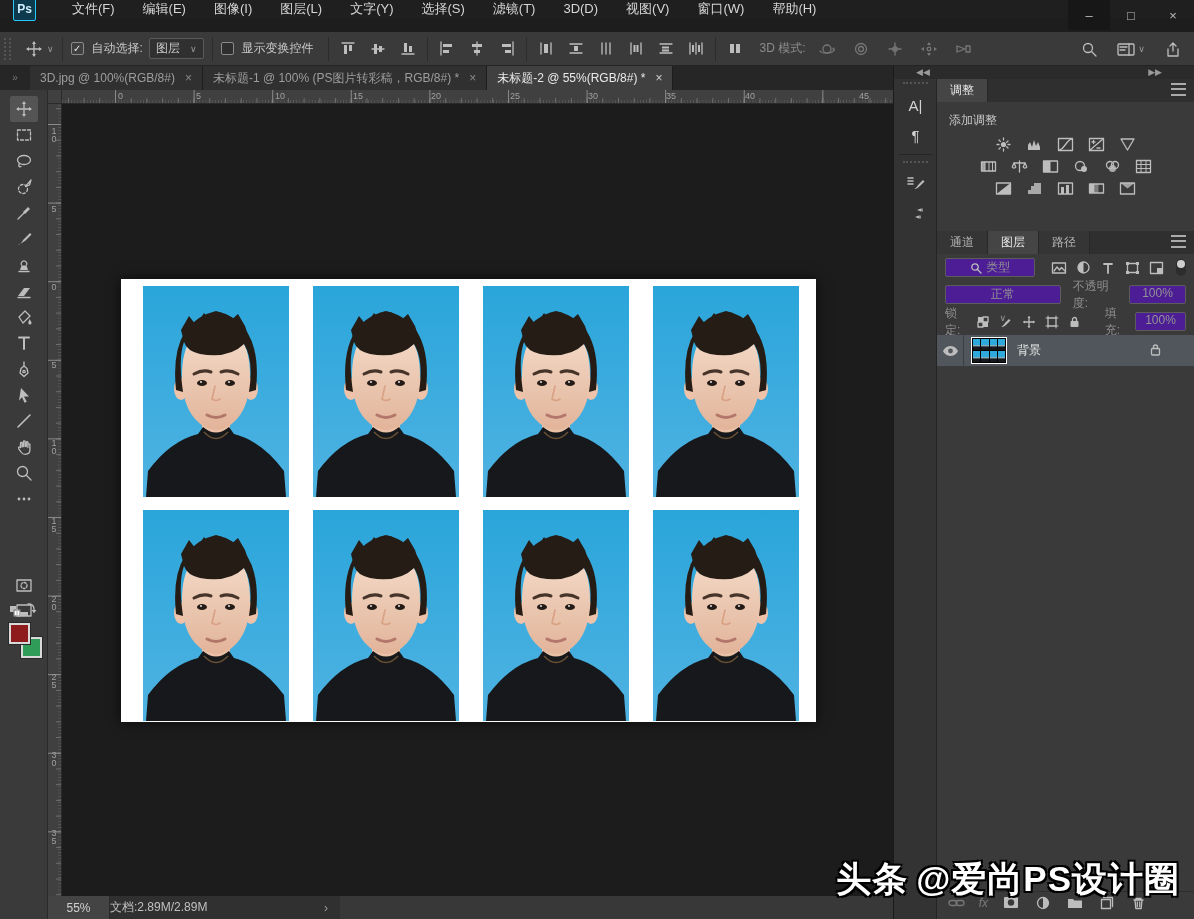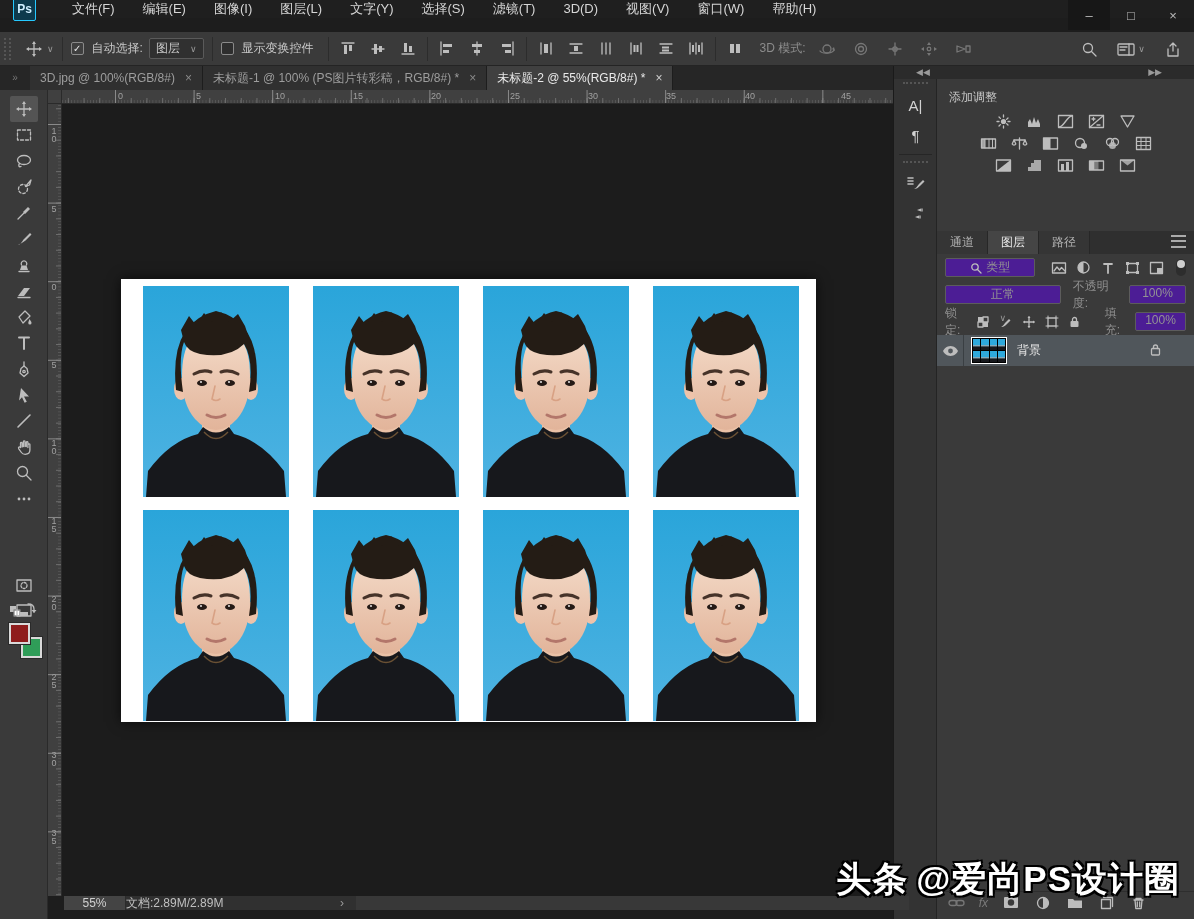--- a/index.html
+++ b/index.html
@@ -503,7 +503,7 @@
     <span class="hrnum" style="left:526px">30</span>
     <span class="hrnum" style="left:604px">35</span>
     <span class="hrnum" style="left:683px">40</span>
-    <span class="hrnum" style="left:779px">45</span>
+    <span class="hrnum" style="left:797px">45</span>
   </div>
   <div id="vruler">
     <span class="vrnum" style="top:22px">10</span>

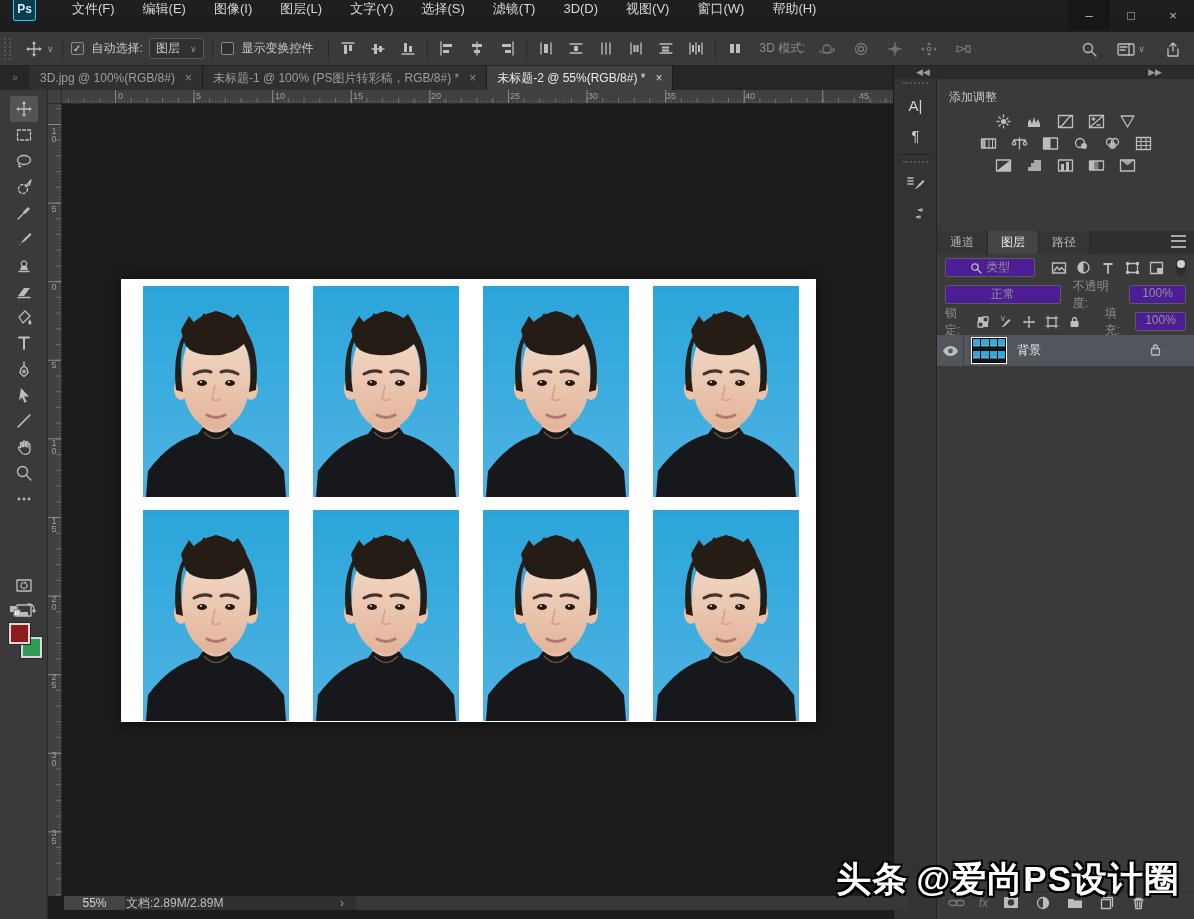--- a/index.html
+++ b/index.html
@@ -576,6 +576,10 @@
 
   <div id="panel-col">
 
+    <div class="panel-tabs">
+      <span class="ptab active">调整</span>
+      <span class="pmenu"></span>
+    </div>
     <div id="adj-body">
       <div id="adj-add">添加调整</div>
       <div class="adj-row">

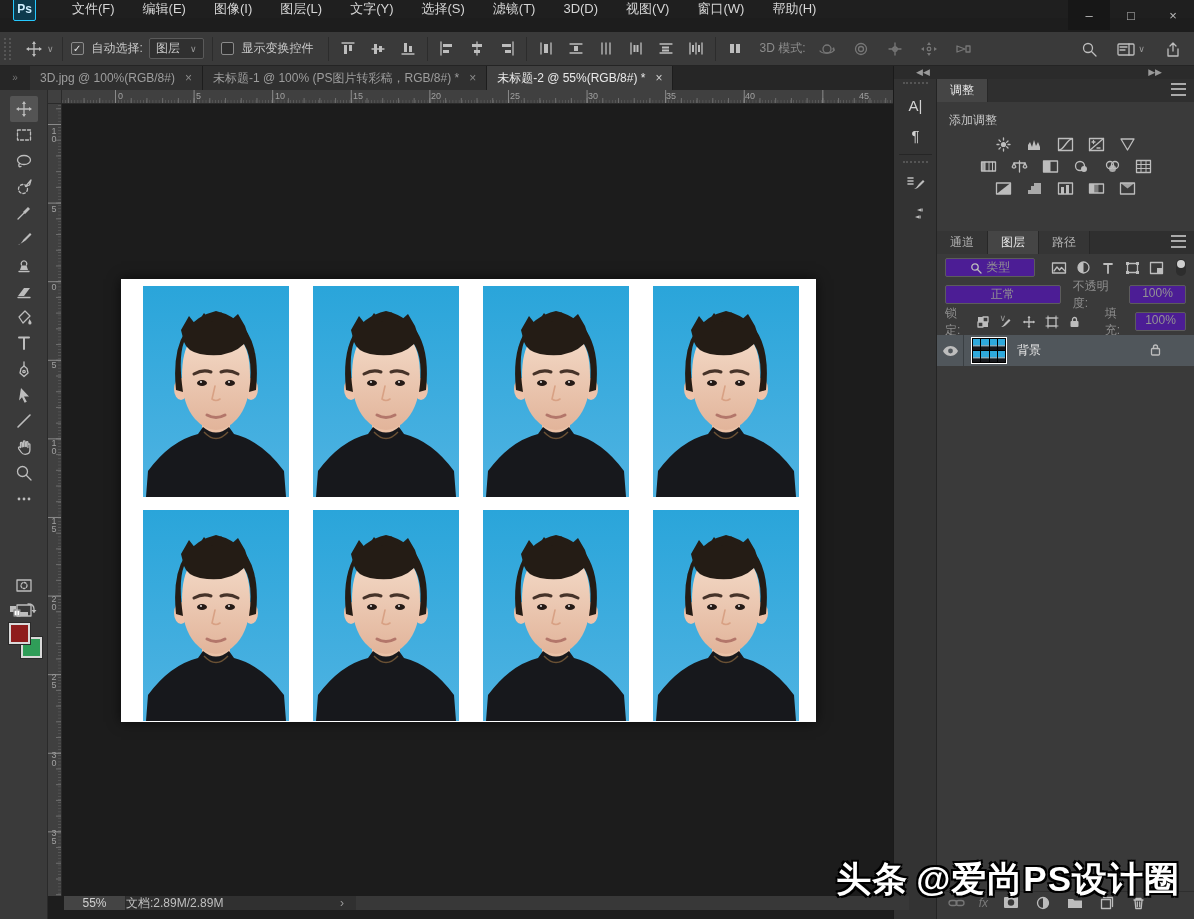--- a/index.html
+++ b/index.html
@@ -118,7 +118,7 @@
   .fx-txt { font-style:italic; font-size:12px; color:#7a7a7a; }
 
   
-  #statusbar { position:absolute; left:64px; top:896px; width:845px; height:14px; background:#383838; display:flex; align-items:flex-end; }
+  #statusbar { position:absolute; left:48px; top:896px; width:845px; height:23px; background:#383838; display:flex; align-items:flex-end; }
   #status-zoom { width:62px; height:100%; background:#444444; color:#d0d0d0; display:flex; align-items:center; justify-content:center; border-right:1px solid #2b2b2b; }
   #status-doc { height:100%; background:#303030; color:#c0c0c0; display:flex; align-items:center; width:230px; position:relative; }
   #status-chev { position:absolute; right:12px; color:#9a9a9a; }

